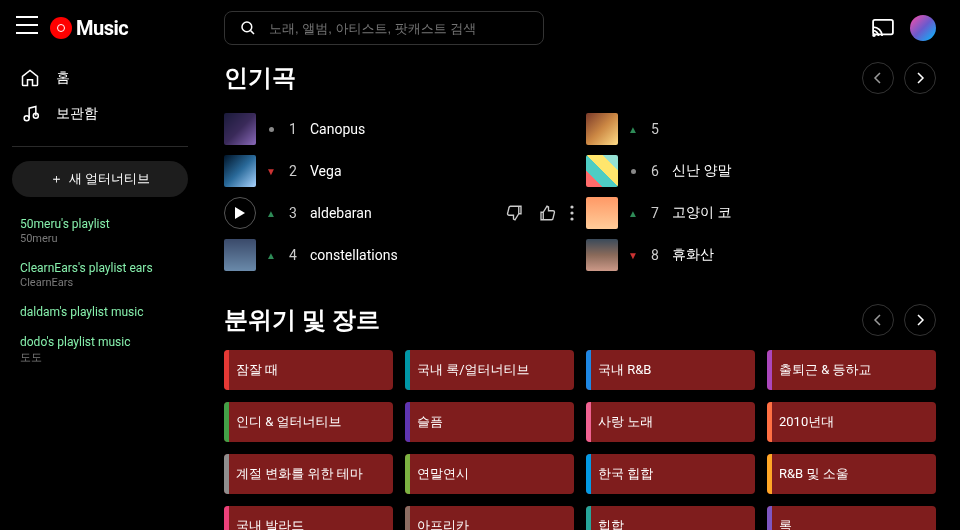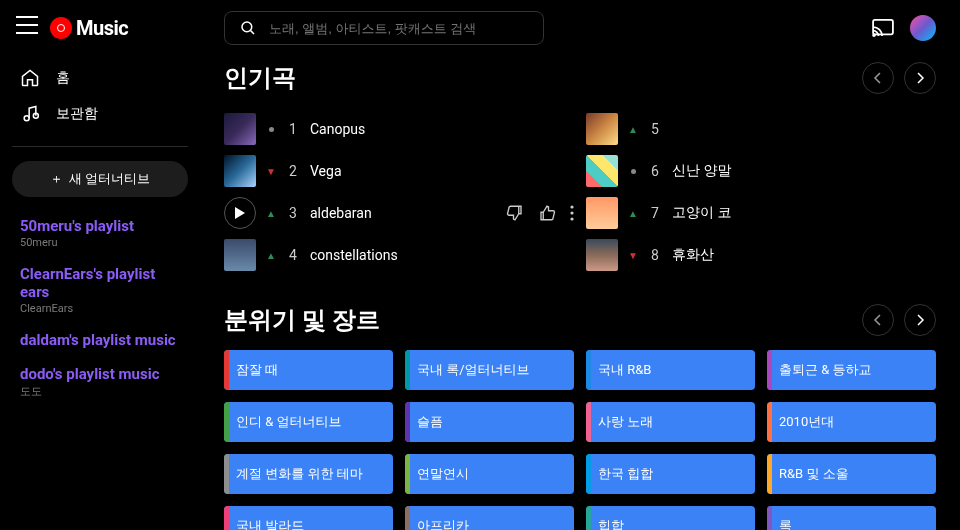--- a/index.html
+++ b/index.html
@@ -27,7 +27,7 @@
   
   .pl-list { overflow: hidden; }
   .pl-item { padding: 6px 12px 10px; cursor: pointer; }
-  .pl-title { font-size: 15px; color: #8b5cf6; font-weight: bold; }
+  .pl-title { font-size: 12px; color: #86efac; }
   .pl-sub { font-size: 11px; color: #7a7a7a; margin-top: 1px; }
   
   

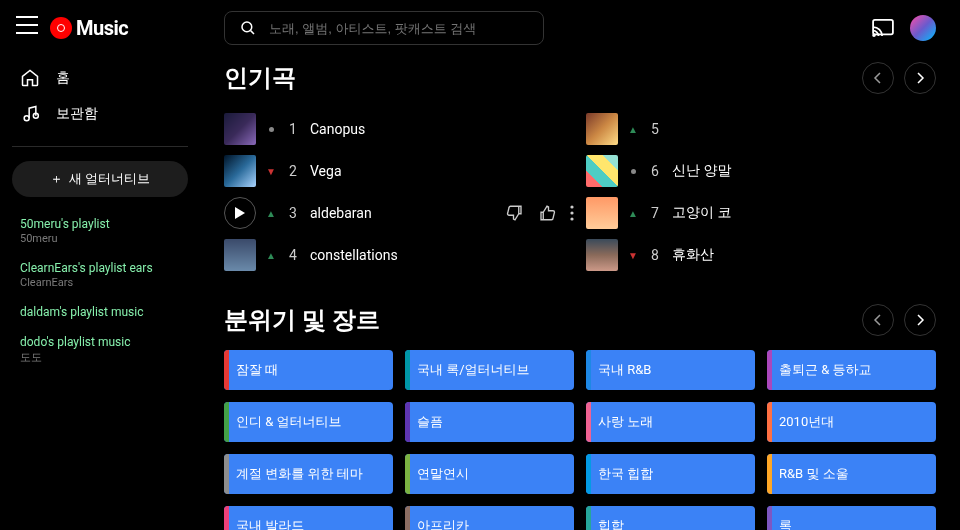--- a/index.html
+++ b/index.html
@@ -60,7 +60,7 @@
   
   
   .genres { display: grid; grid-template-columns: repeat(4, 1fr); gap: 12px; }
-  .genre { background: #3b82f6; border-radius: 4px; padding: 11px 12px; font-size: 13px; cursor: pointer; position: relative; overflow: hidden; }
+  .genre { background: #7f1d1d; border-radius: 4px; padding: 11px 12px; font-size: 13px; cursor: pointer; position: relative; overflow: hidden; }
   .genre::before { content: ''; position: absolute; left: 0; top: 0; bottom: 0; width: 5px; background: var(--accent); }
   
   svg { display: block; }

